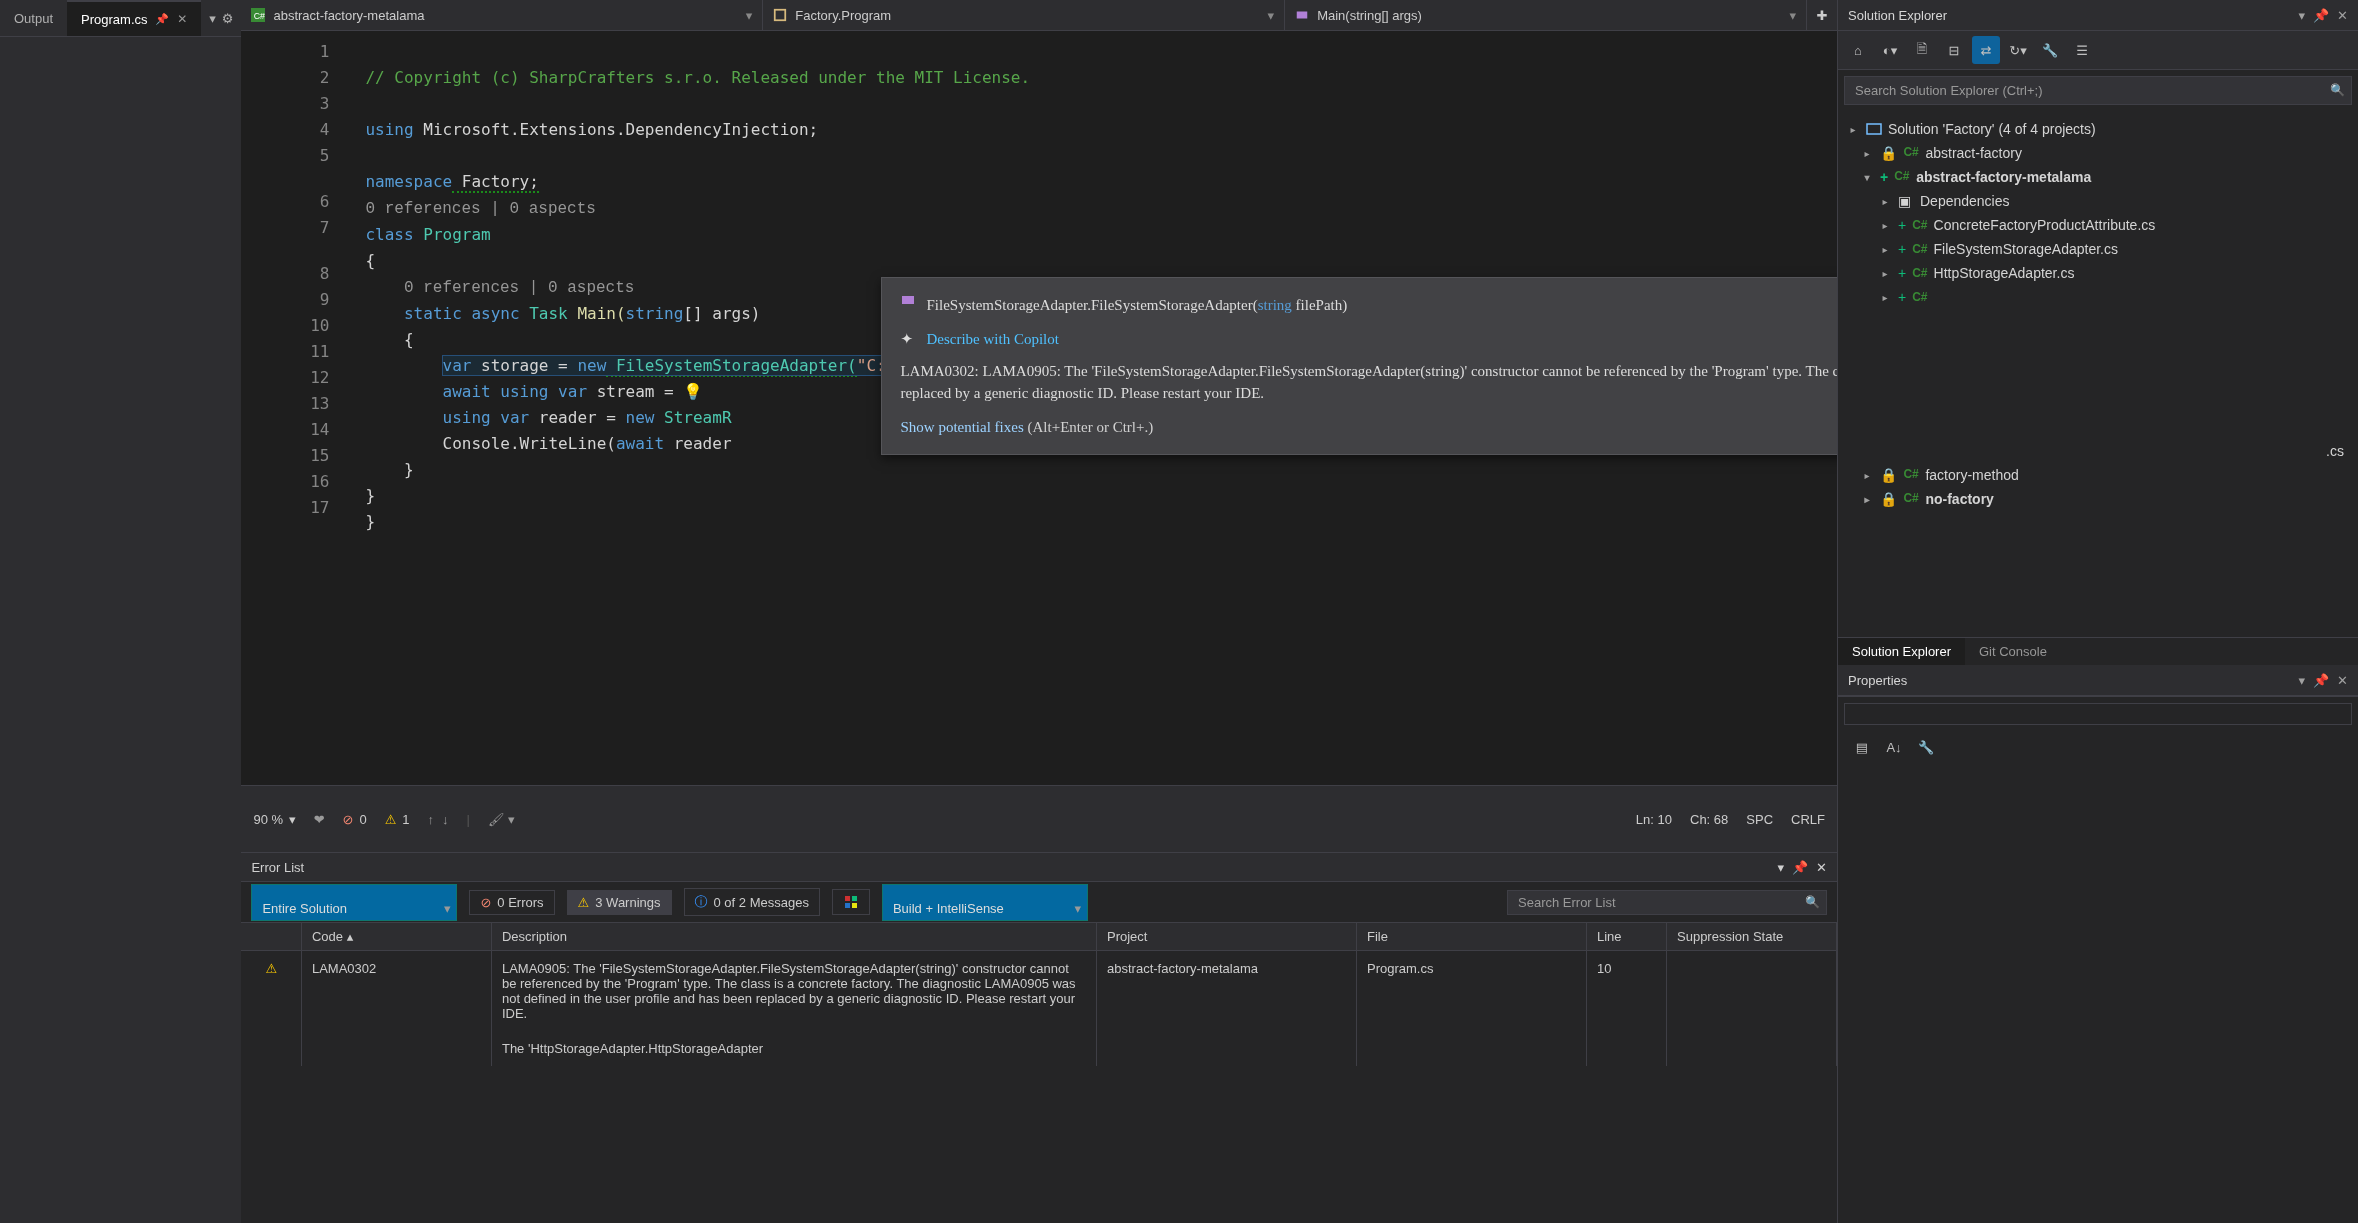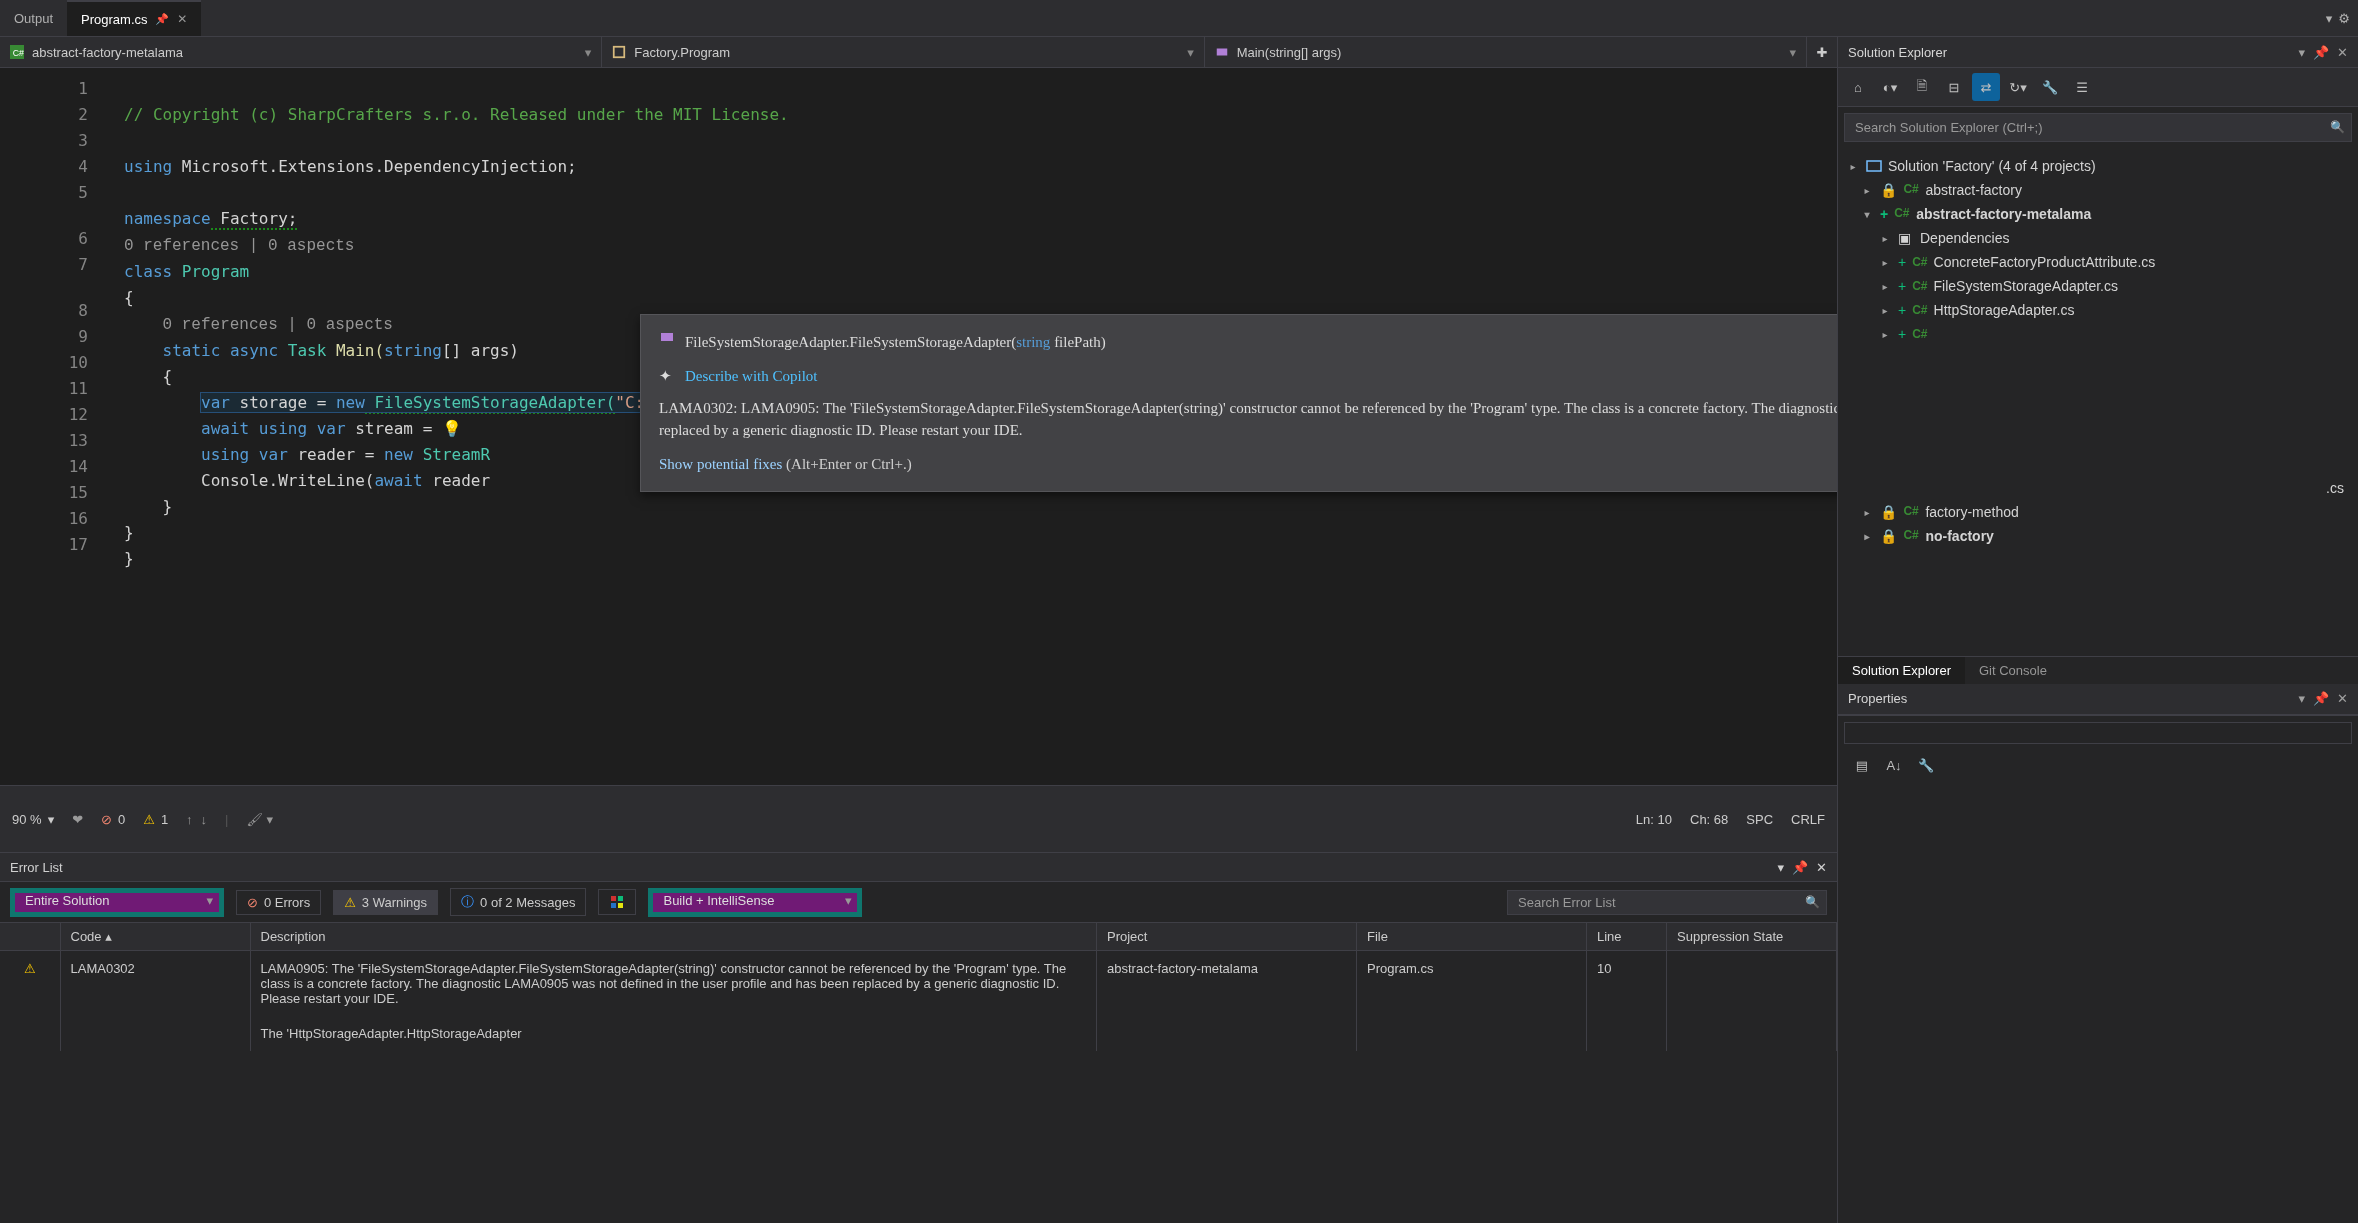--- a/index.html
+++ b/index.html
@@ -3,7 +3,7 @@
 <meta charset="utf-8">
 <style>
   html,body{margin:0;padding:0;height:100%;background:#1e1e1e;color:#cccccc;font-family:"Segoe UI",Arial,sans-serif;font-size:13px;overflow:hidden}
-  .root{display:flex;flex-direction:column;width:2358px;height:1223px;background:#2d2d30}
+  .root{display:flex;flex-direction:row;width:2358px;height:1223px;background:#2d2d30}
   
   .tabs{display:flex;align-items:stretch;background:#2d2d30;height:36px;border-bottom:1px solid #3f3f46}
   .tab{display:flex;align-items:center;padding:0 14px;color:#b0b0b0;gap:8px;cursor:pointer}

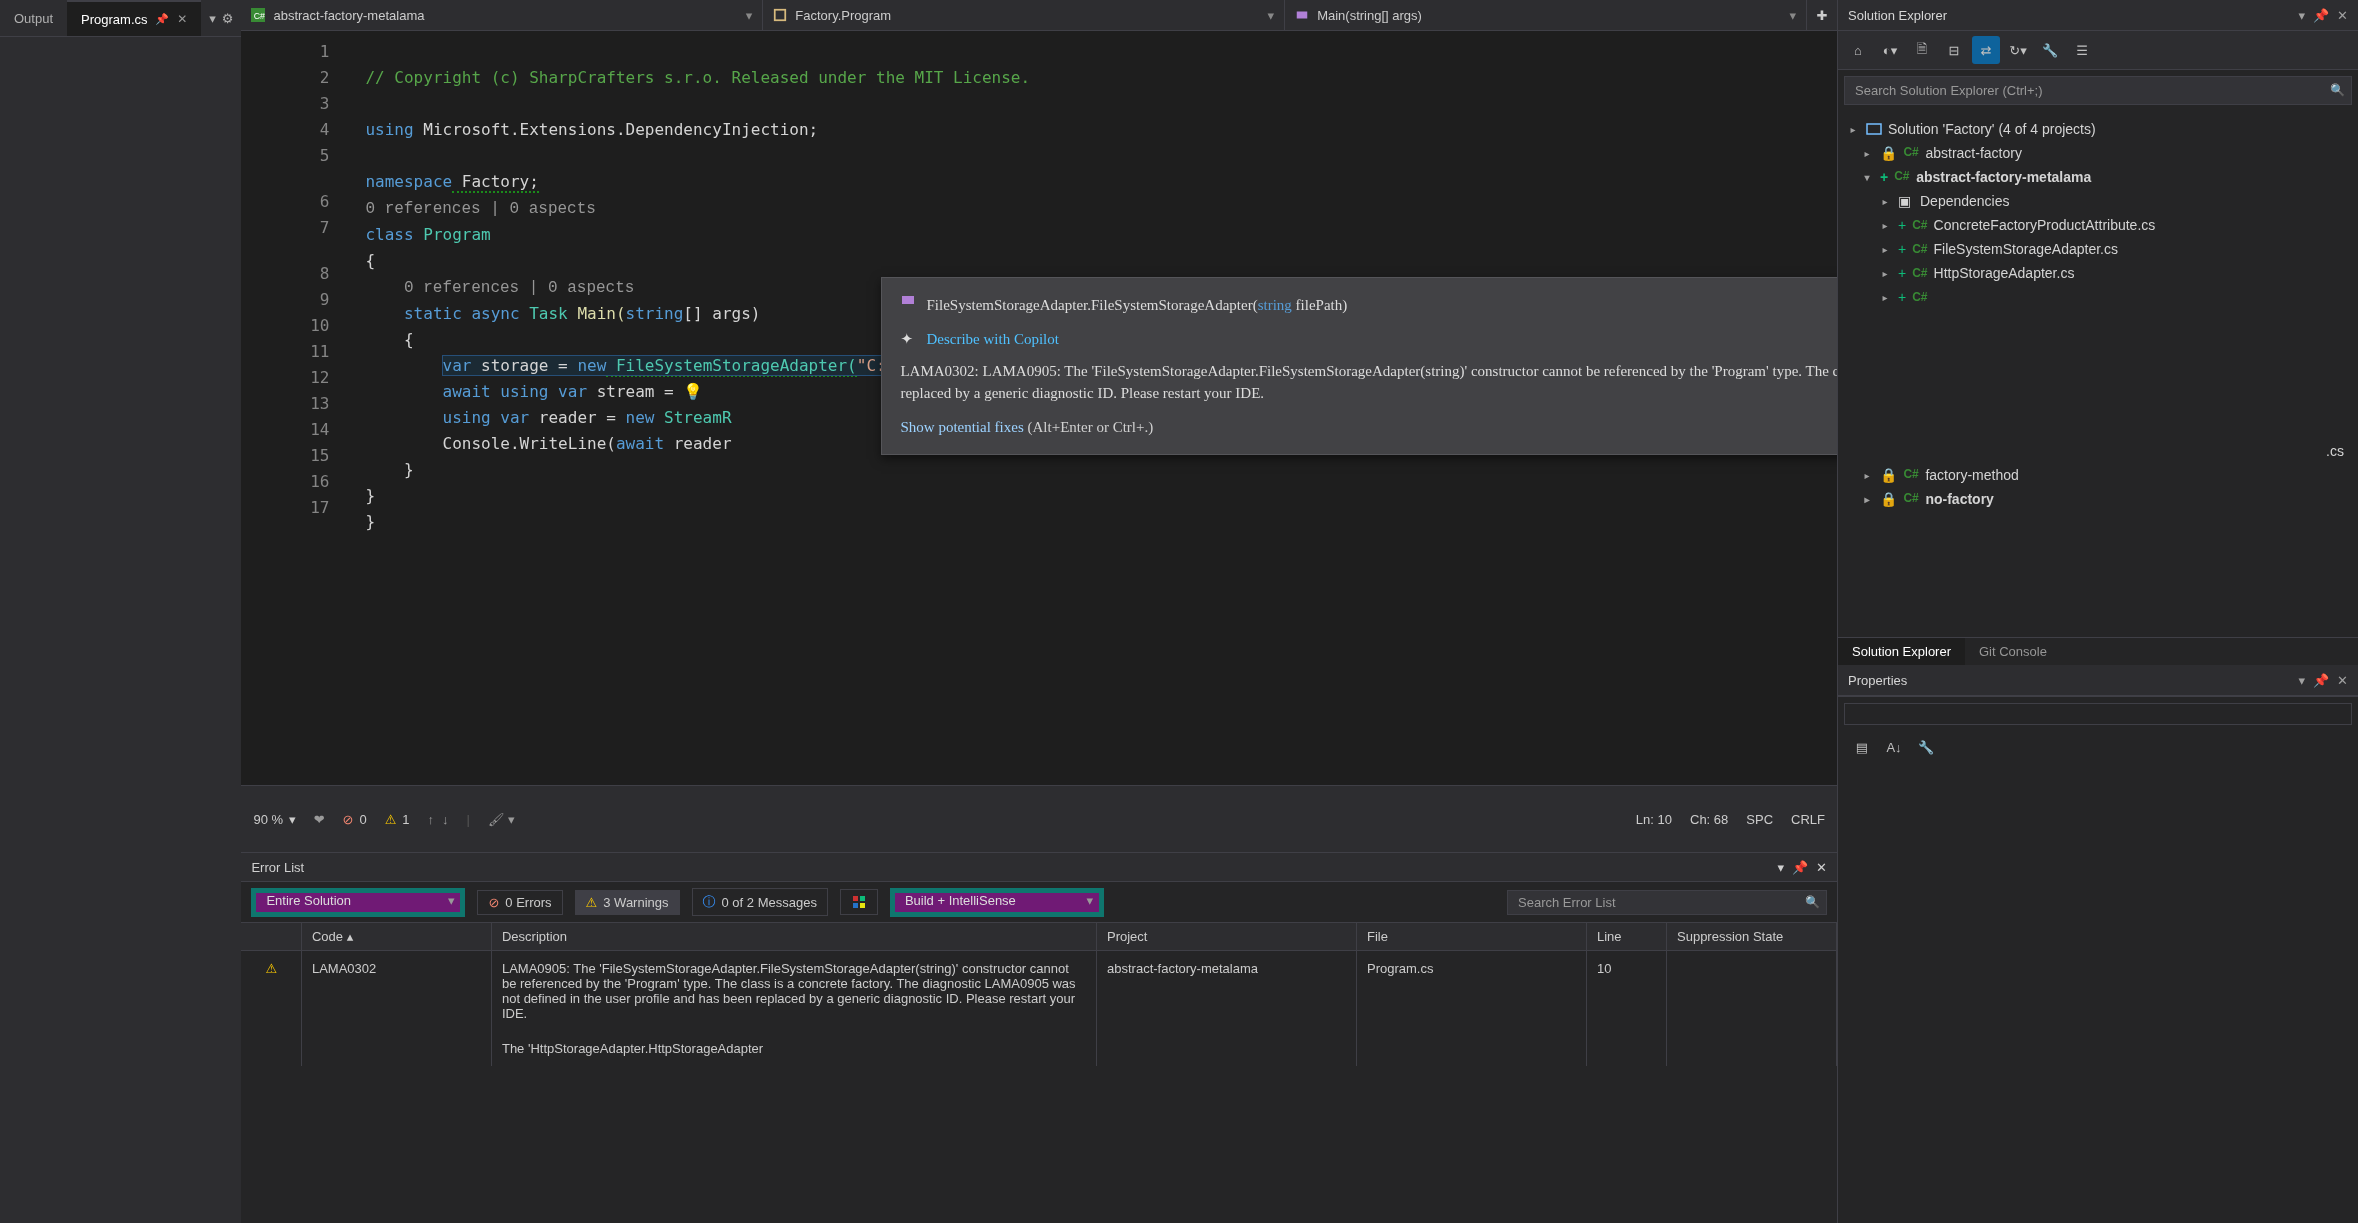--- a/index.html
+++ b/index.html
@@ -55,7 +55,7 @@
   .bhdr{display:flex;align-items:center;height:28px;padding:0 10px;color:#d0d0d0;background:#2d2d30;border-bottom:1px solid #3f3f46}
   .bhdr .ttl{flex:1}
   .bfilters{display:flex;align-items:center;height:40px;padding:0 10px;gap:12px;background:#252526;border-bottom:1px solid #3f3f46}
-  .ddown{background:#701a75;border:5px solid #0f766e;padding:0 24px 4px 10px;color:#ddd;position:relative;min-width:170px}
+  .ddown{background:#0369a1;border:1px solid #0f766e;padding:16px 24px 4px 10px;color:#ddd;position:relative;min-width:170px}
   .ddown::after{content:"▾";position:absolute;right:6px;color:#999}
   .togg{display:flex;align-items:center;gap:6px;padding:4px 10px;border:1px solid #3f3f46}
   .togg.active{background:#3f3f46}

